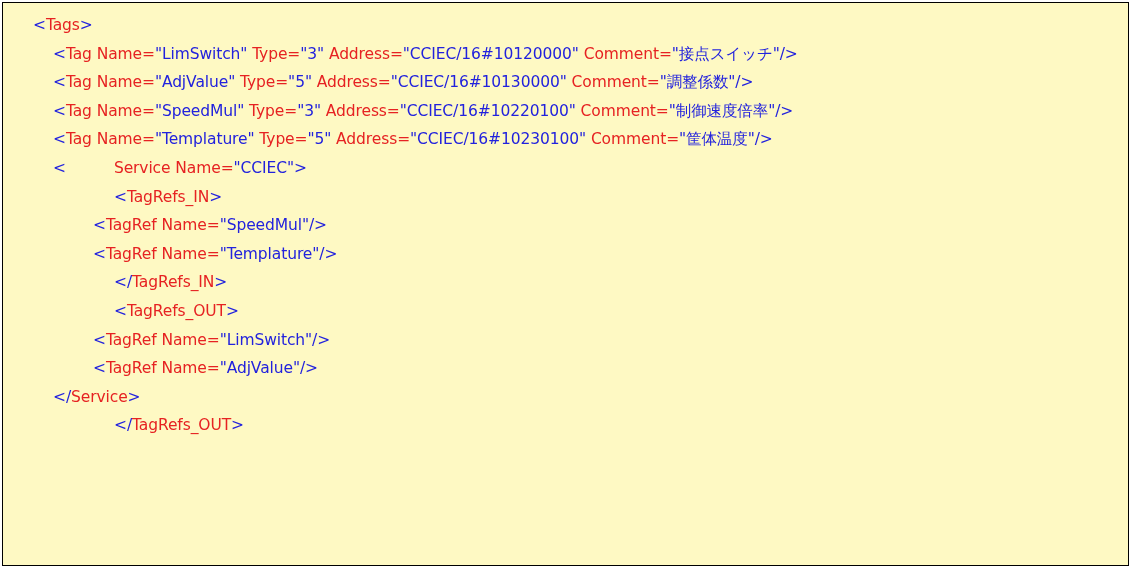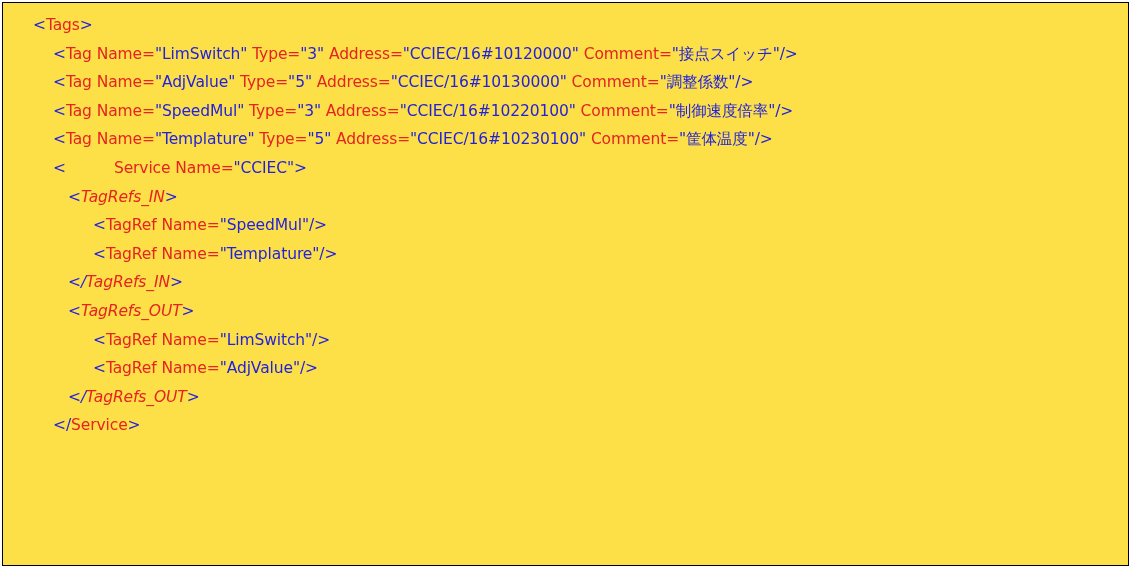--- a/index.html
+++ b/index.html
@@ -59,7 +59,7 @@
 </head>
 <body style="background: rgb(255, 255, 255);">
 
-<div id="code-panel" style="background: #fde047; border-color: rgb(0, 0, 0);">
+<div id="code-panel" style="background: #fef9c3; border-color: rgb(0, 0, 0);">
   <div class="code-lines">
       <div class="code-line ind0"><span class="tok tk-blue" style="color: rgb(34, 34, 221);">&lt;</span><span class="tok tk-red" style="color: rgb(230, 34, 34);">Tags</span><span class="tok tk-blue" style="color: rgb(34, 34, 221);">&gt;</span></div>
       <div class="code-line ind1"><span class="tok tk-blue" style="color: rgb(34, 34, 221);">&lt;</span><span class="tok tk-red" style="color: rgb(230, 34, 34);">Tag Name=</span><span class="tok tk-blue" style="color: rgb(34, 34, 221);">"LimSwitch"</span><span class="tok tk-red" style="color: rgb(230, 34, 34);"> Type=</span><span class="tok tk-blue" style="color: rgb(34, 34, 221);">"3"</span><span class="tok tk-red" style="color: rgb(230, 34, 34);"> Address=</span><span class="tok tk-blue" style="color: rgb(34, 34, 221);">"CCIEC/16#10120000"</span><span class="tok tk-red" style="color: rgb(230, 34, 34);"> Comment=</span><span class="tok tk-blue" style="color: rgb(34, 34, 221);">"接点スイッチ"</span><span class="tok tk-blue" style="color: rgb(34, 34, 221);">/&gt;</span></div>

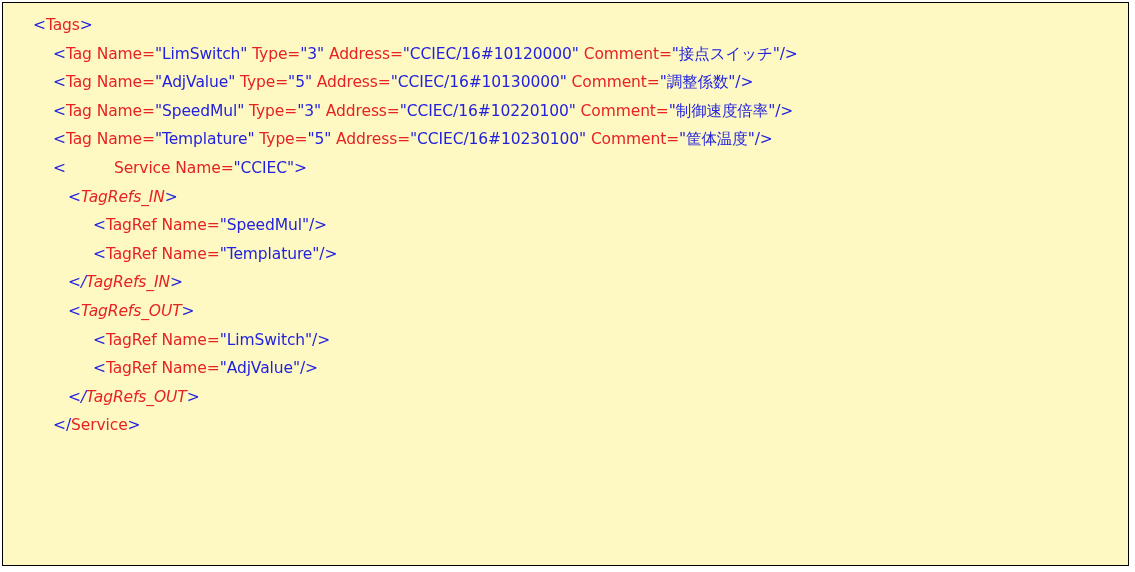--- a/index.html
+++ b/index.html
@@ -46,7 +46,7 @@
   
   .ind0 { padding-left: 30px; }
   .ind1 { padding-left: 50px; }
-  .ind2 { padding-left: 65px; font-style: italic; }
+  .ind2 { padding-left: 111px; }
   .ind3 { padding-left: 90px; }
 
   .tk-blue { color: #2222dd; }

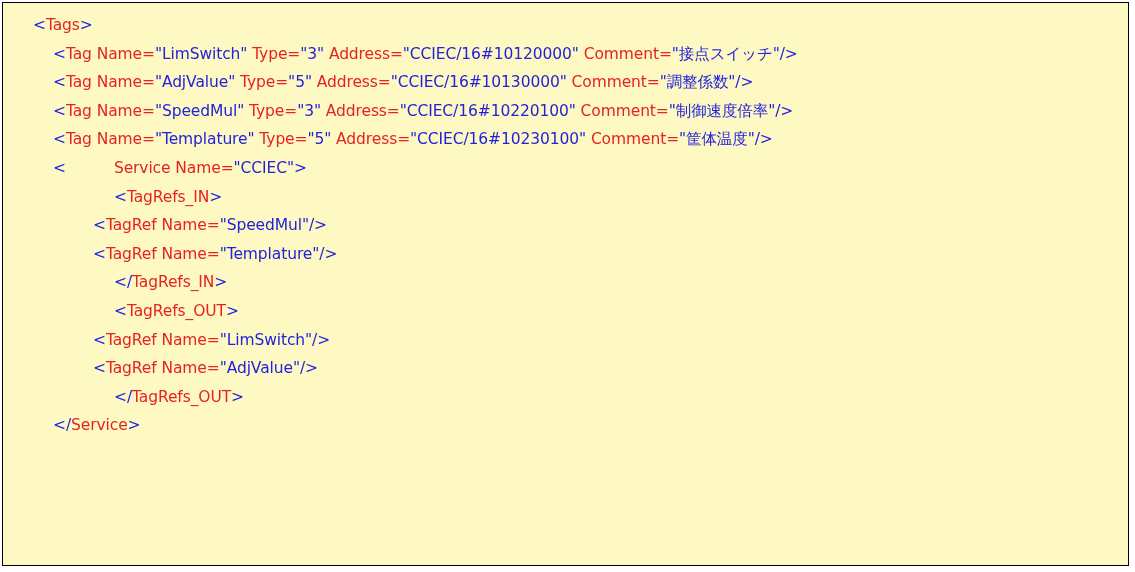--- a/index.html
+++ b/index.html
@@ -74,8 +74,8 @@
       <div class="code-line ind2"><span class="tok tk-blue" style="color: rgb(34, 34, 221);">&lt;</span><span class="tok tk-red" style="color: rgb(230, 34, 34);">TagRefs_OUT</span><span class="tok tk-blue" style="color: rgb(34, 34, 221);">&gt;</span></div>
       <div class="code-line ind3"><span class="tok tk-blue" style="color: rgb(34, 34, 221);">&lt;</span><span class="tok tk-red" style="color: rgb(230, 34, 34);">TagRef Name=</span><span class="tok tk-blue" style="color: rgb(34, 34, 221);">"LimSwitch"</span><span class="tok tk-blue" style="color: rgb(34, 34, 221);">/&gt;</span></div>
       <div class="code-line ind3"><span class="tok tk-blue" style="color: rgb(34, 34, 221);">&lt;</span><span class="tok tk-red" style="color: rgb(230, 34, 34);">TagRef Name=</span><span class="tok tk-blue" style="color: rgb(34, 34, 221);">"AdjValue"</span><span class="tok tk-blue" style="color: rgb(34, 34, 221);">/&gt;</span></div>
+      <div class="code-line ind1"><span class="tok tk-blue" style="color: rgb(34, 34, 221);">&lt;/</span><span class="tok tk-red" style="color: rgb(230, 34, 34);">Service</span><span class="tok tk-blue" style="color: rgb(34, 34, 221);">&gt;</span></div>
       <div class="code-line ind2"><span class="tok tk-blue" style="color: rgb(34, 34, 221);">&lt;/</span><span class="tok tk-red" style="color: rgb(230, 34, 34);">TagRefs_OUT</span><span class="tok tk-blue" style="color: rgb(34, 34, 221);">&gt;</span></div>
-      <div class="code-line ind1"><span class="tok tk-blue" style="color: rgb(34, 34, 221);">&lt;/</span><span class="tok tk-red" style="color: rgb(230, 34, 34);">Service</span><span class="tok tk-blue" style="color: rgb(34, 34, 221);">&gt;</span></div>
     </div>
 </div>
 

